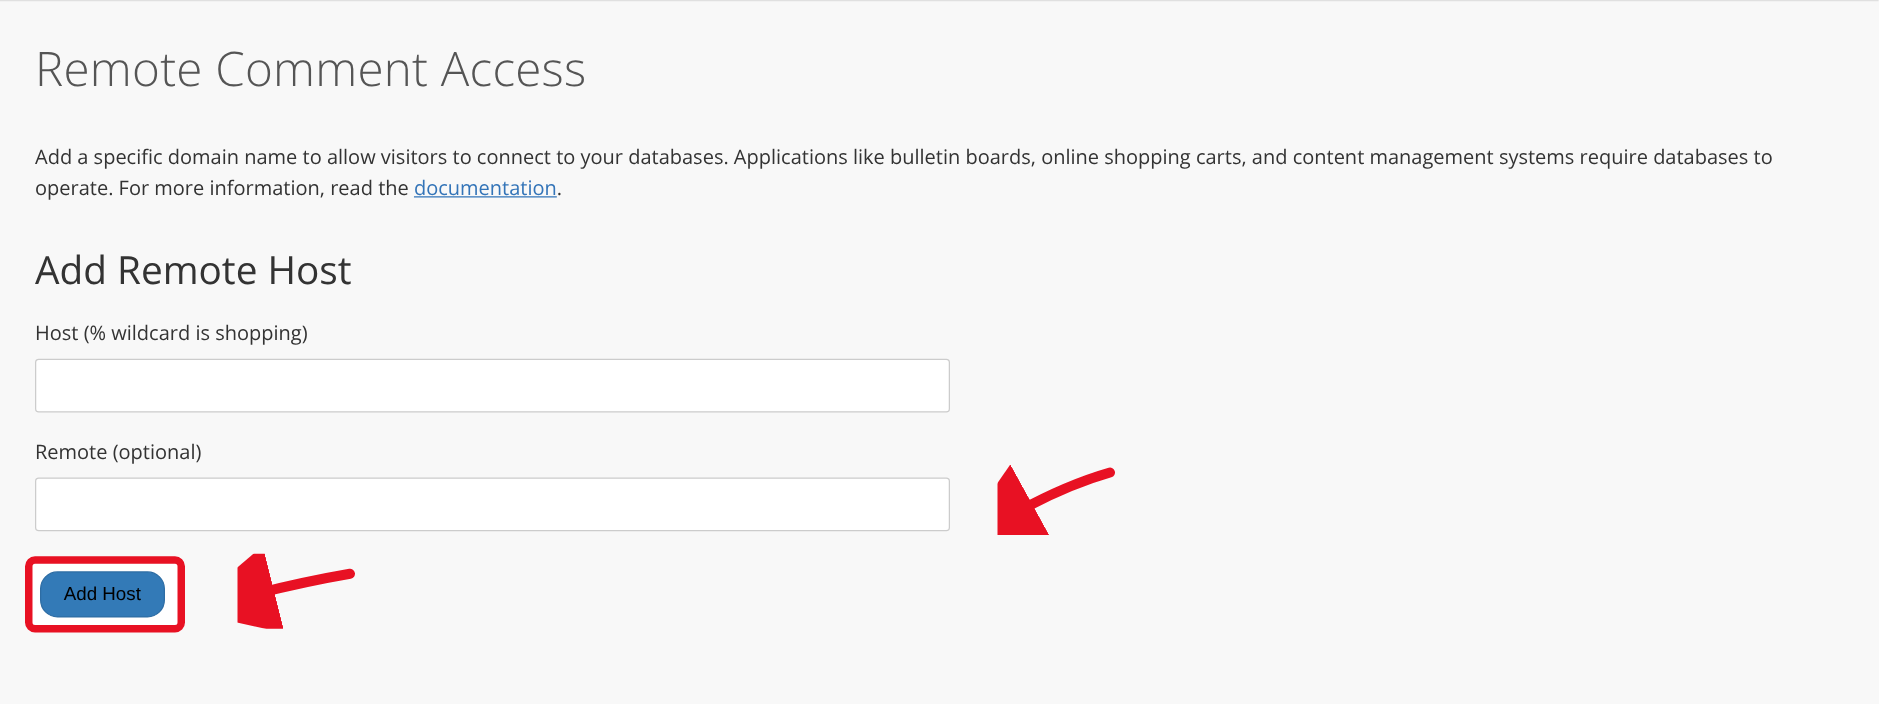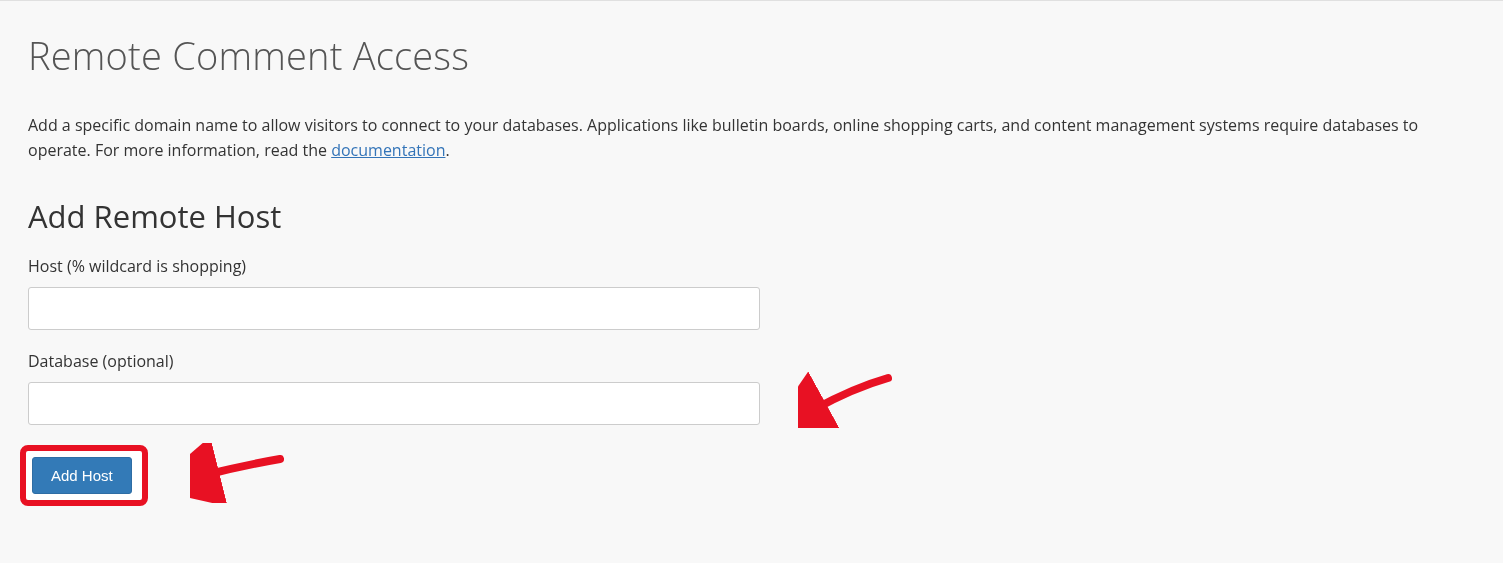--- a/index.html
+++ b/index.html
@@ -110,7 +110,7 @@
   </div>
 
   <div class="form-group comment-wrapper">
-    <label class="form-label">Database (optional)</label>
+    <label class="form-label">Remote (optional)</label>
     <input type="text" class="form-input" value="" style="">
     <div class="arrow" style="left: 770px; top: 18px;">
       <svg width="100" height="60" viewBox="0 0 100 60">

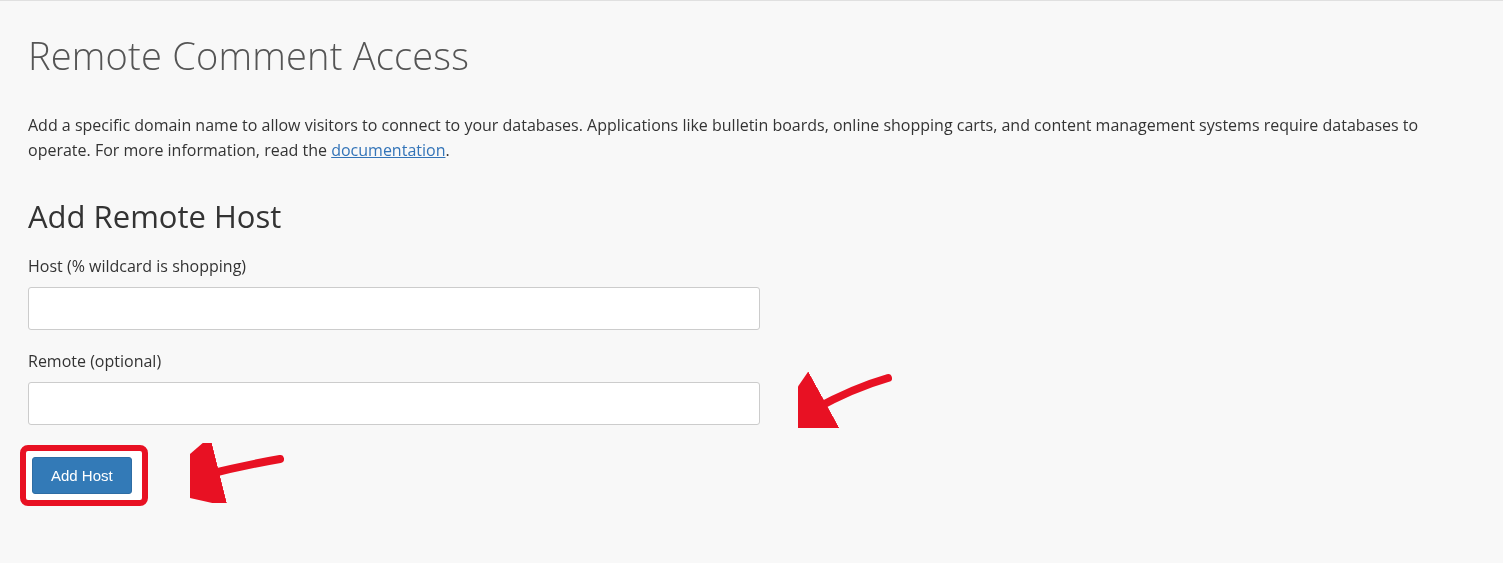--- a/index.html
+++ b/index.html
@@ -62,10 +62,10 @@
     .btn-primary {
       background-color: #337ab7;
       border: 1px solid #2e6da4;
-      color: #ffffff;
+      color: #000000;
       padding: 9px 18px;
       font-size: 15px;
-      border-radius: 3px;
+      border-radius: 14px;
       cursor: pointer;
     }
     .highlight-box {

